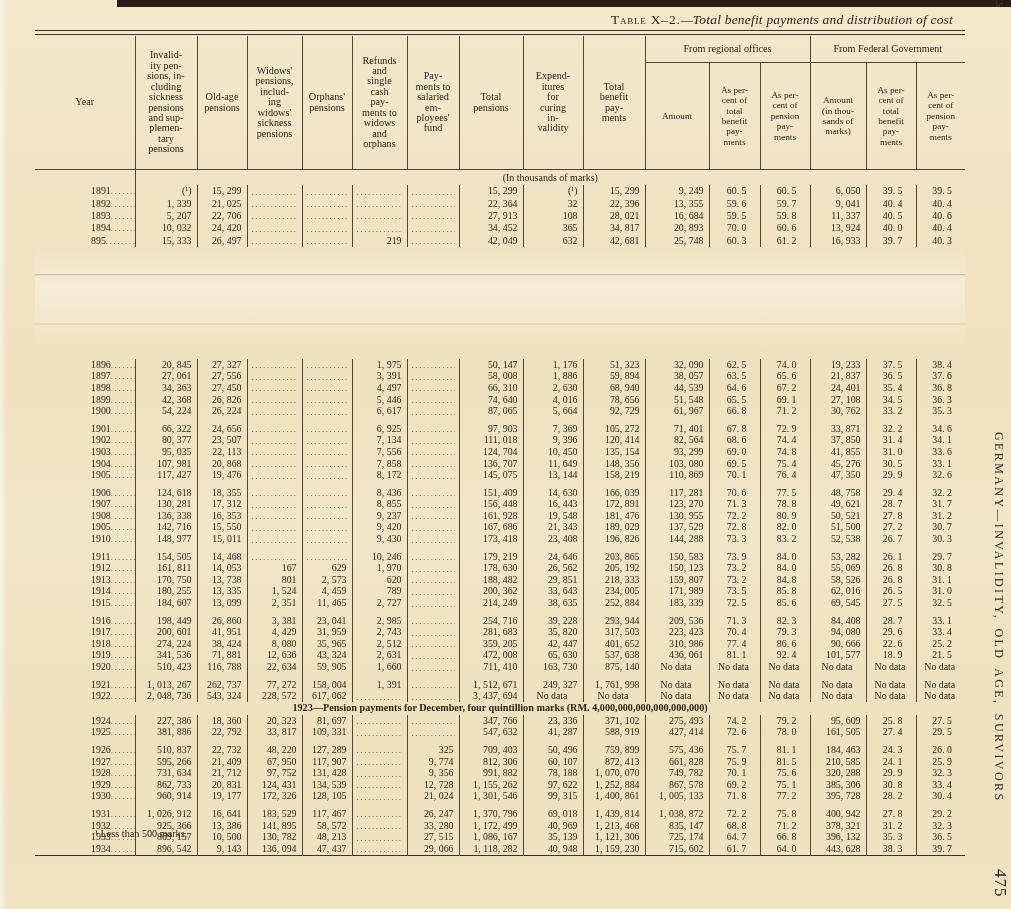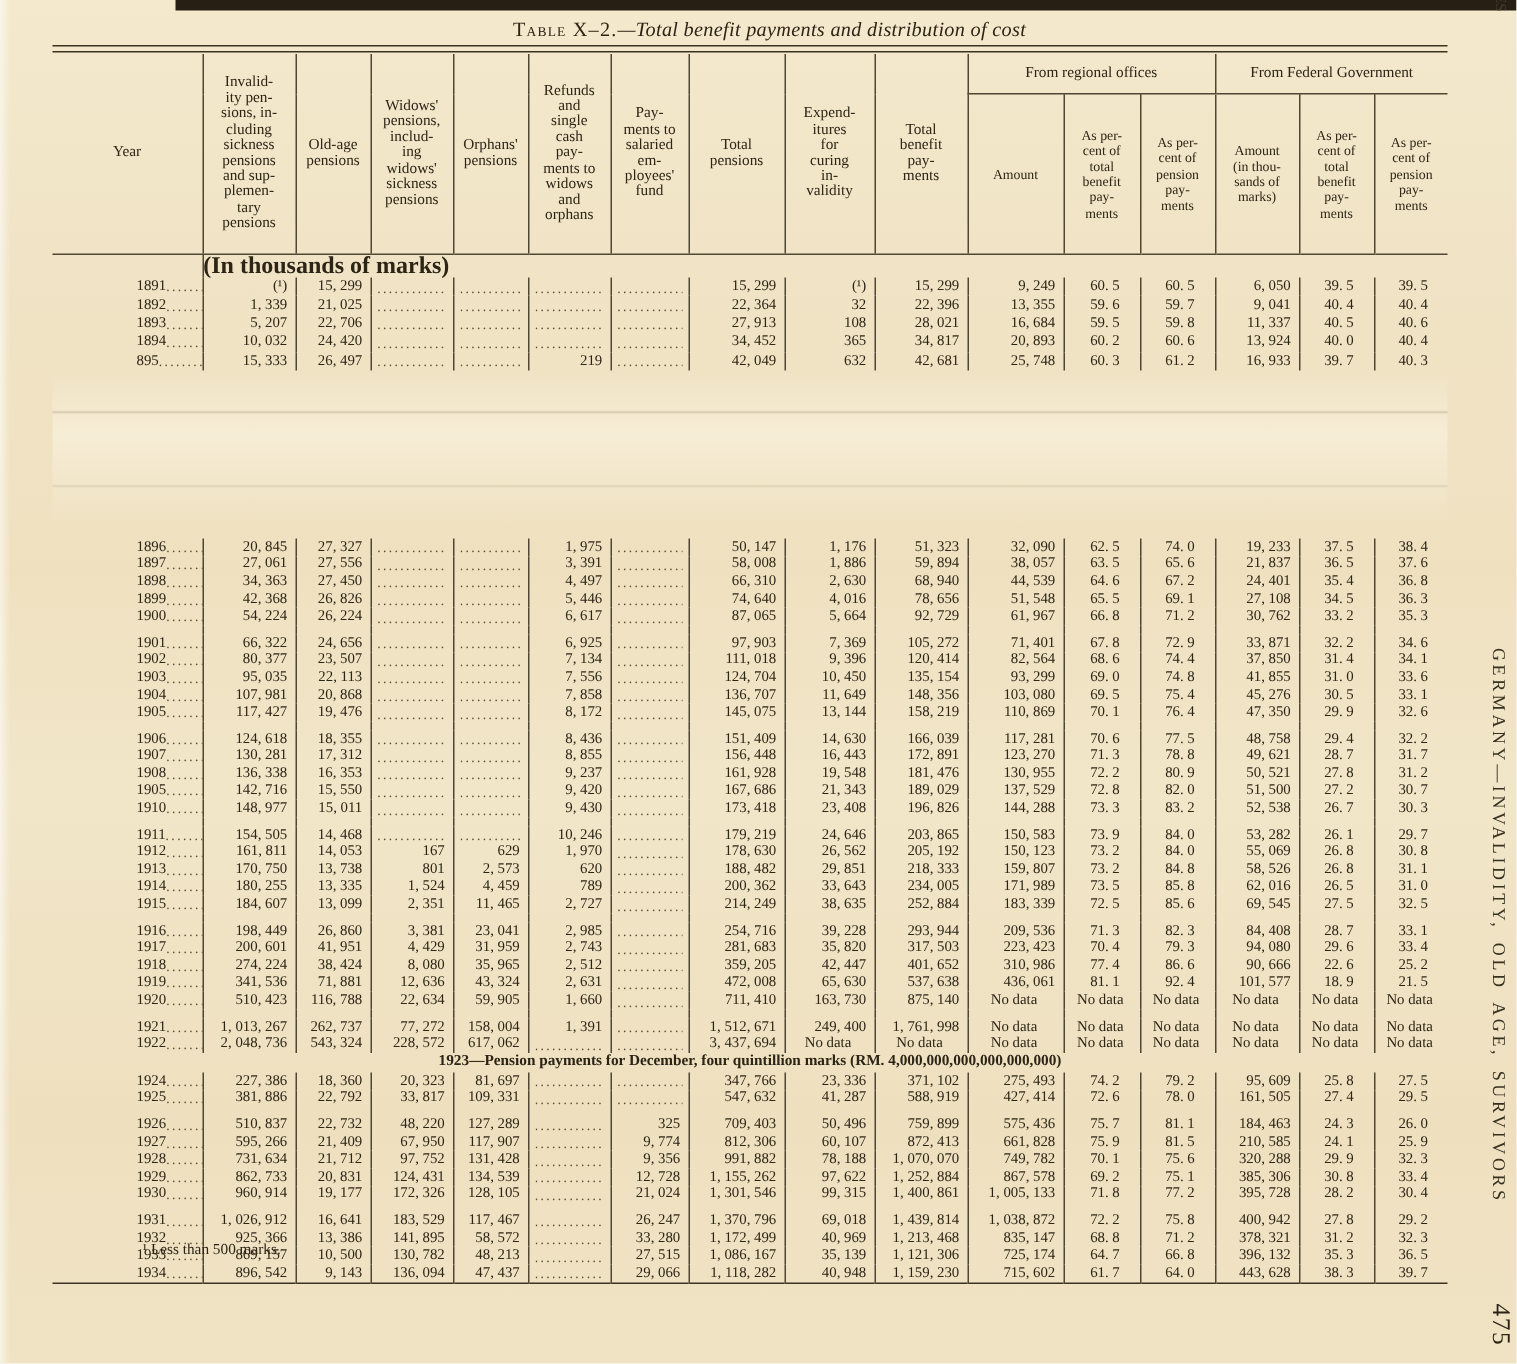--- a/index.html
+++ b/index.html
@@ -13,7 +13,7 @@
   .edge-left{position:absolute;left:0;top:0;width:7px;height:100%;
     background:linear-gradient(90deg,rgba(255,255,255,.55),rgba(255,255,255,0));}
   .top-bar{position:absolute;left:117px;top:0;width:894px;height:7px;background:#271f14;}
-  .title{position:absolute;top:12px;left:48px;width:930px;text-align:center;font-size:13.5px;white-space:nowrap;}
+  .title{position:absolute;top:12px;left:23px;width:930px;text-align:right;font-size:13.5px;white-space:nowrap;}
   .sc{font-variant:small-caps;letter-spacing:.8px;}
   .title em{letter-spacing:.2px;}
   .dbl{position:absolute;top:30px;left:35px;width:930px;height:3px;

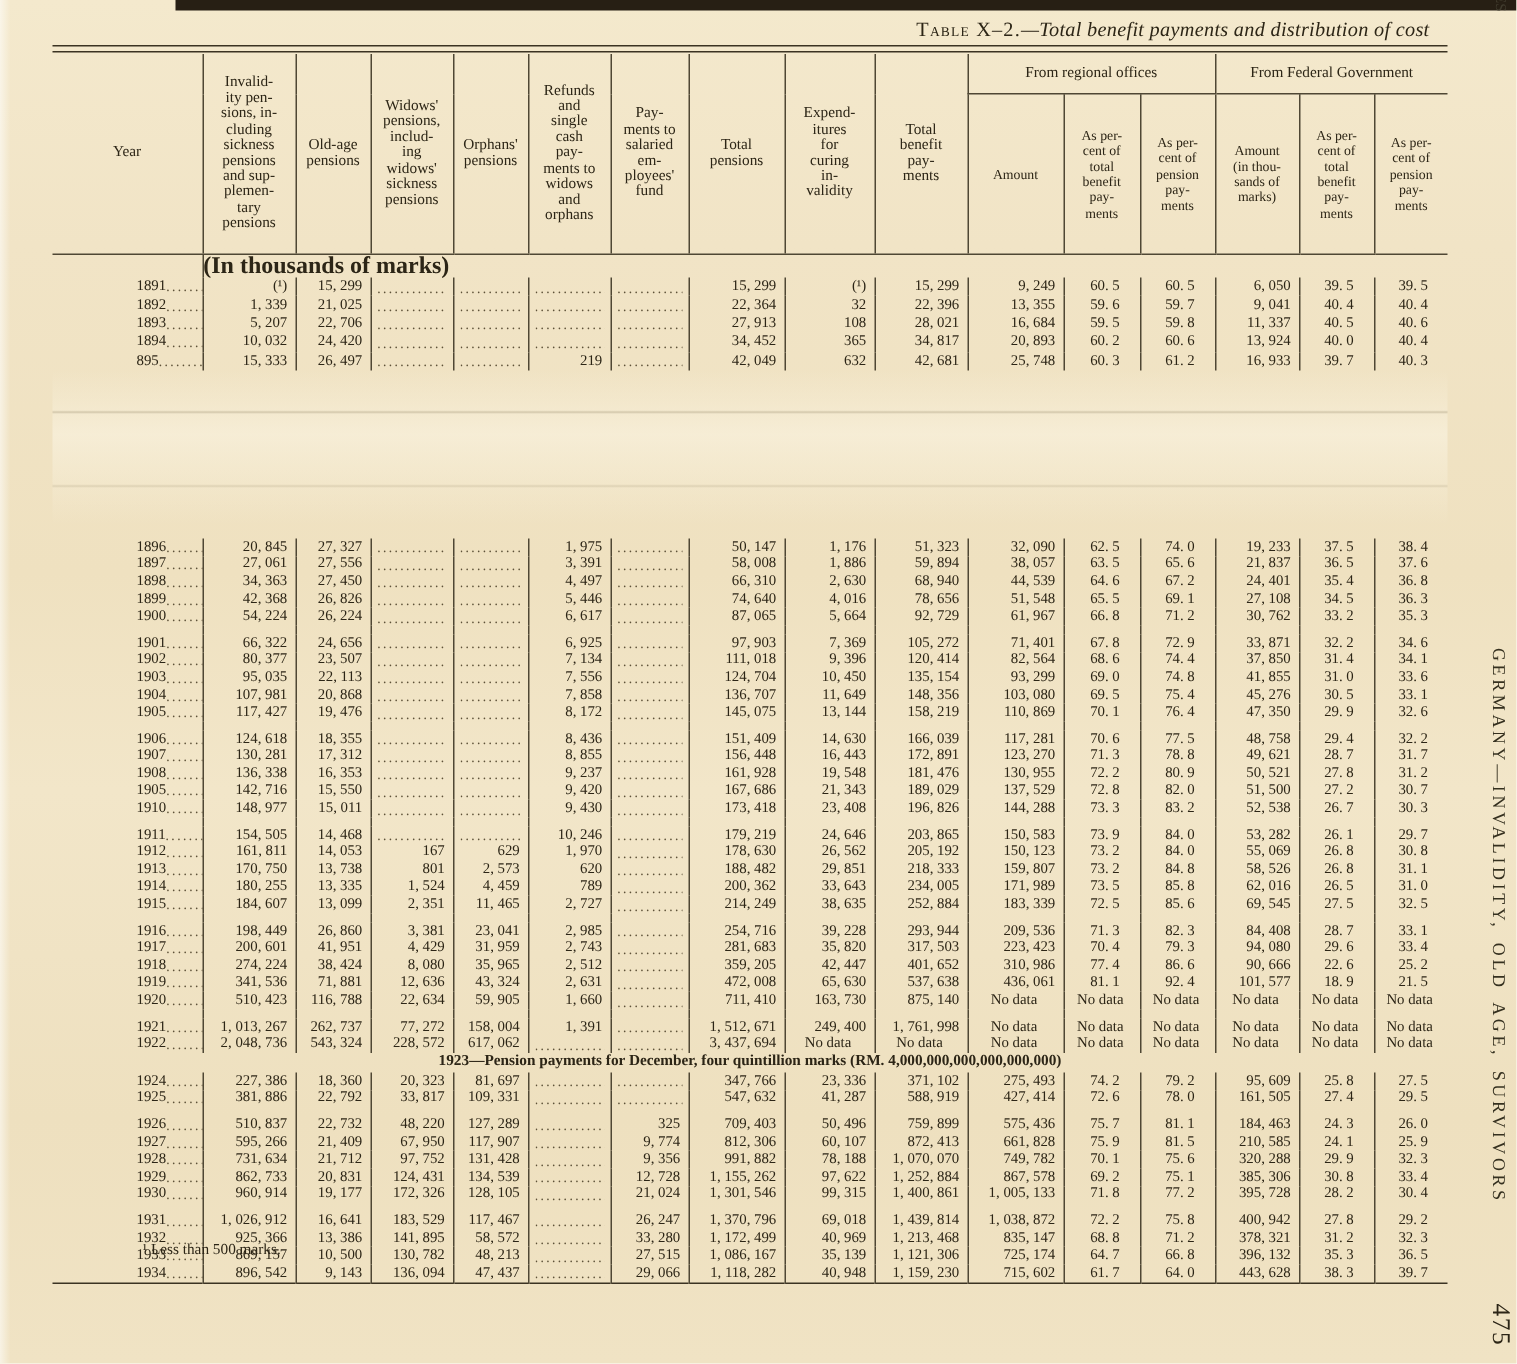--- a/index.html
+++ b/index.html
@@ -31,7 +31,7 @@
   .bl{border-left:1px solid #4f4734;}
   tbody td + td{border-left:1px solid #4f4734;}
   tbody td{font-size:9.9px;line-height:10px;vertical-align:middle;}
-  tr.unit td{height:15px;font-size:16px;text-align:left;font-weight:bold;}
+  tr.unit td{height:15px;font-size:10px;text-align:center;}
   tr.r1 td{height:12.4px;}
   tr.r2 td{height:11.6px;}
   tr.gap td{height:6px;}

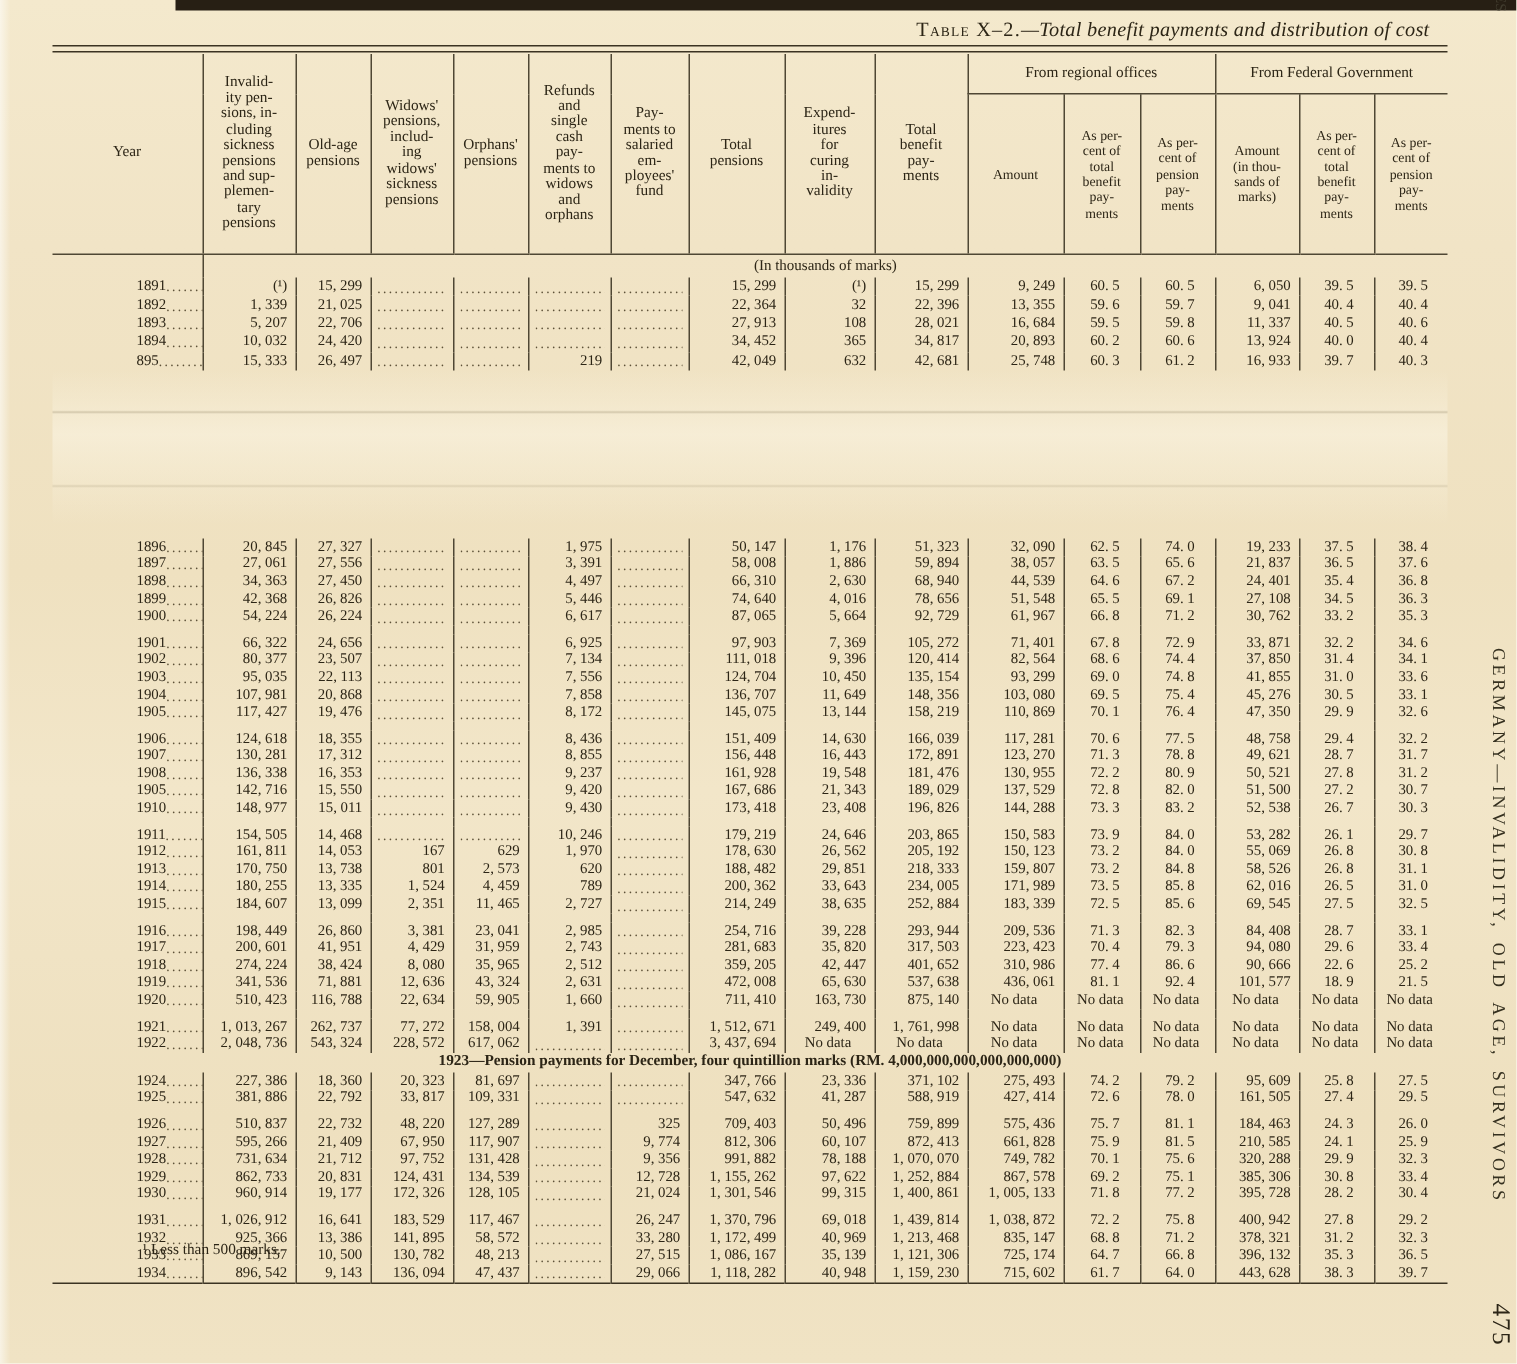--- a/index.html
+++ b/index.html
@@ -327,7 +327,7 @@
           <td class="num">365</td>
           <td class="num">34, 817</td>
           <td class="num">20, 893</td>
-          <td class="pct">60. 2</td>
+          <td class="pct">70. 0</td>
           <td class="pct">60. 6</td>
           <td class="num">13, 924</td>
           <td class="pct">40. 0</td>

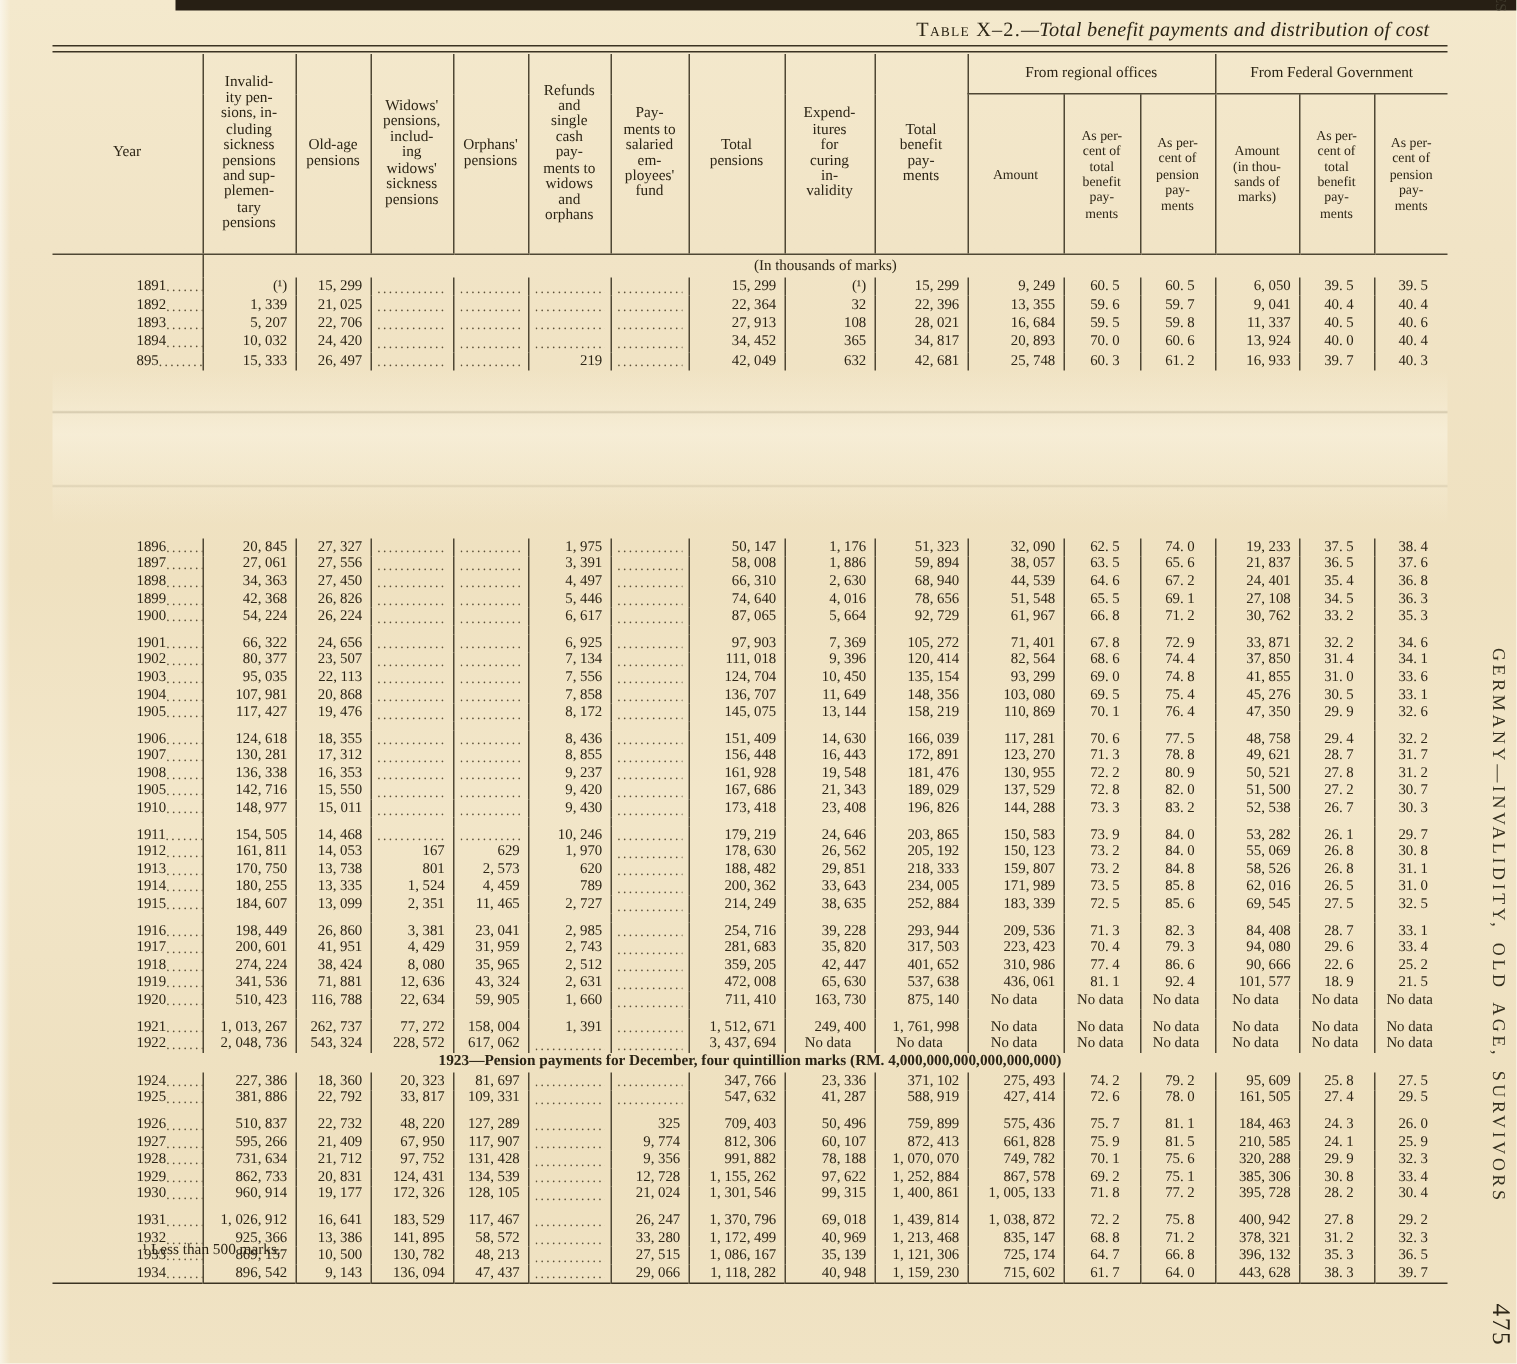--- a/index.html
+++ b/index.html
@@ -1286,7 +1286,7 @@
             </div>
           </td>
           <td class="num">1, 512, 671</td>
-          <td class="num">249, 400</td>
+          <td class="num">249, 327</td>
           <td class="num">1, 761, 998</td>
           <td class="nd">No data</td>
           <td class="nd">No data</td>

